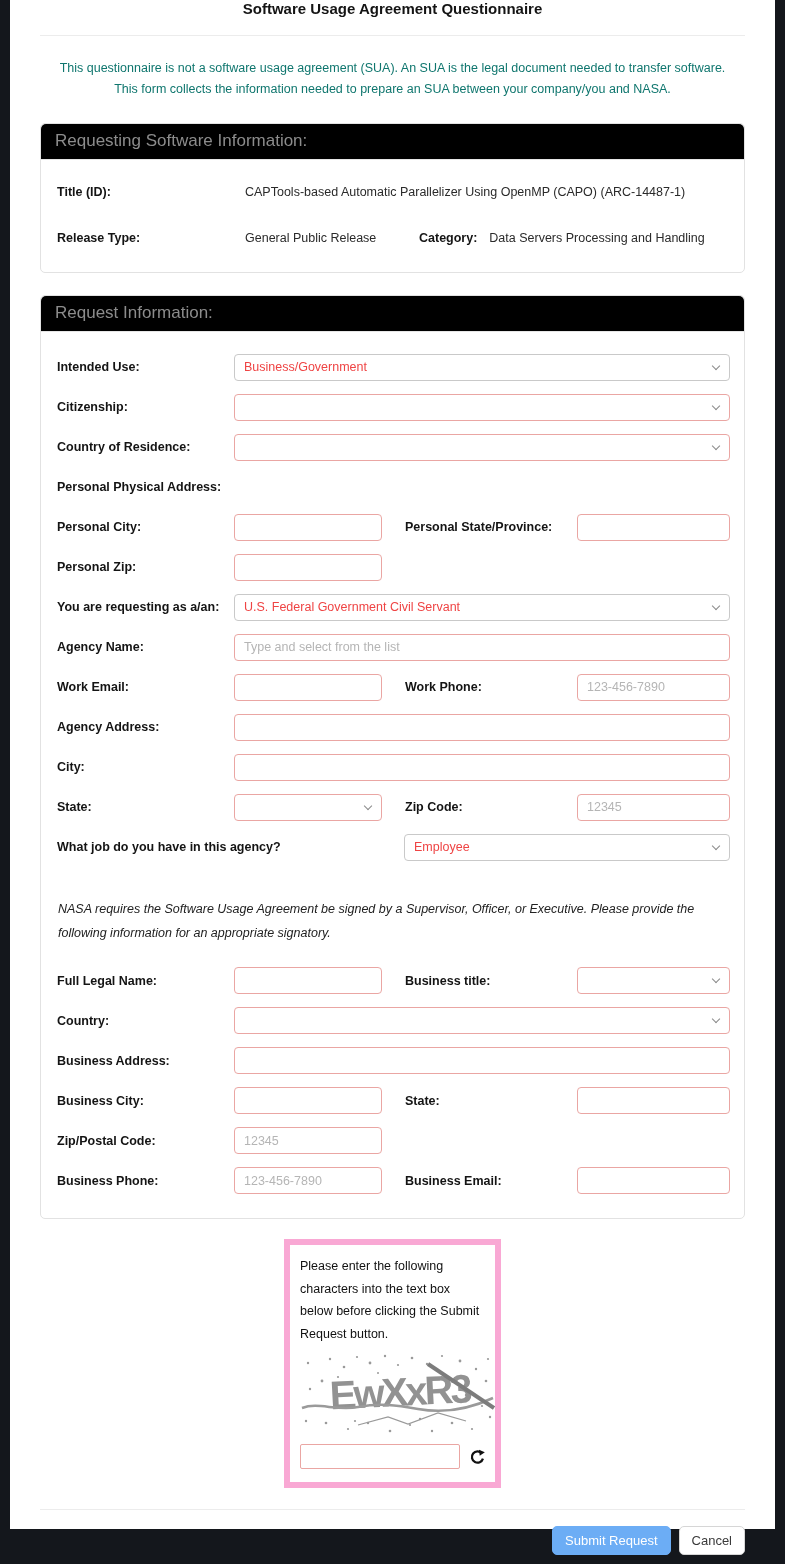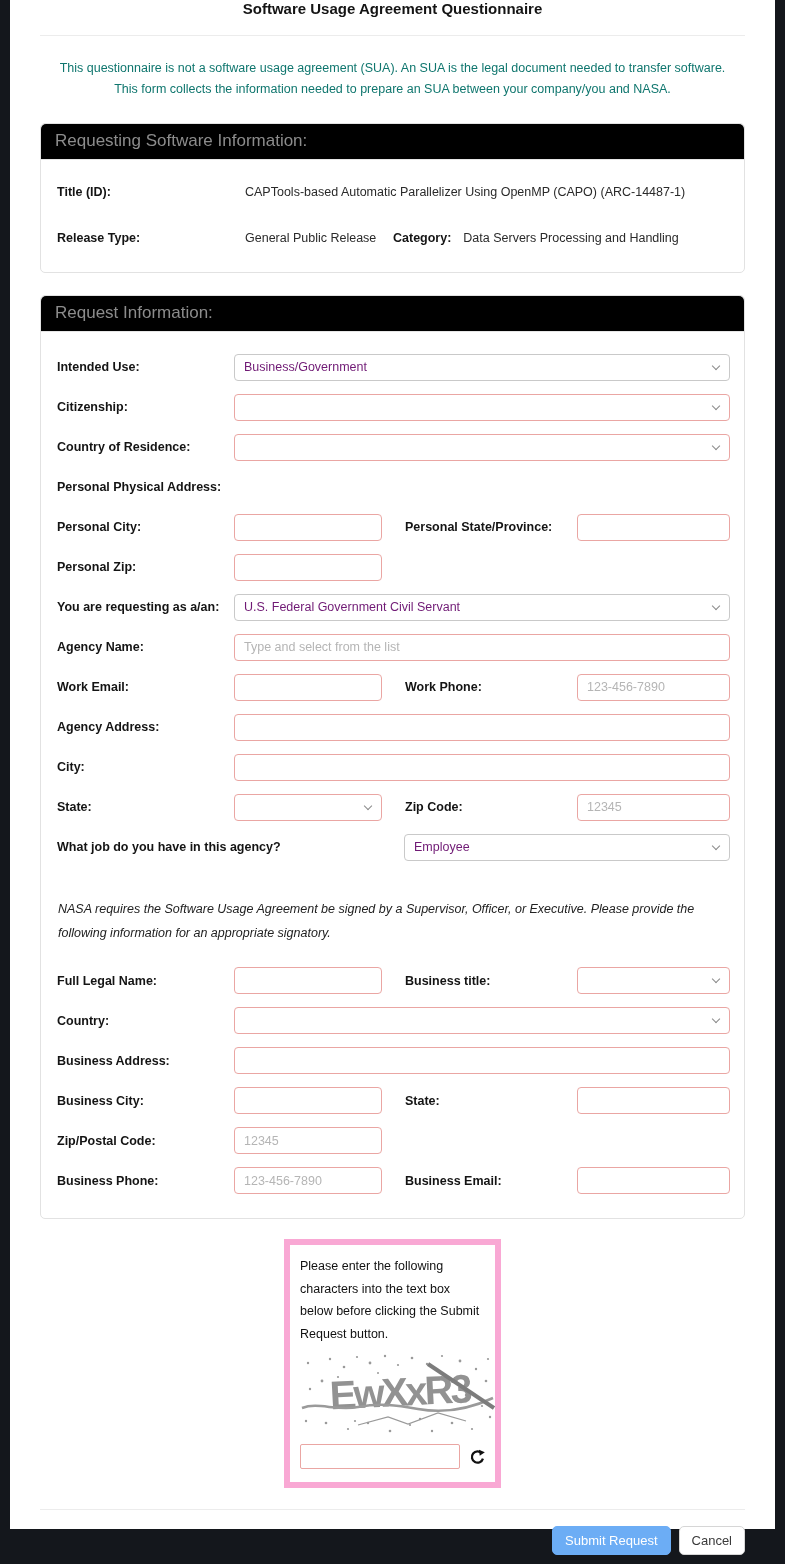--- a/index.html
+++ b/index.html
@@ -38,7 +38,7 @@
   .info-row { display:flex; align-items:flex-start; line-height:1.6; }
   .info-row + .info-row { margin-top:26px; }
   .info-lbl  { width:188px; flex-shrink:0; font-weight:bold; color:#141414; }
-  .info-lbl2 { font-weight:bold; margin-left:0; color:#141414; }
+  .info-lbl2 { font-weight:bold; margin-left:26px; color:#141414; }
   .info-val  { color:#2a2a2a; }
   .info-val.narrow { width:148px; flex-shrink:0; }
   .info-val.cat { margin-left:12px; }

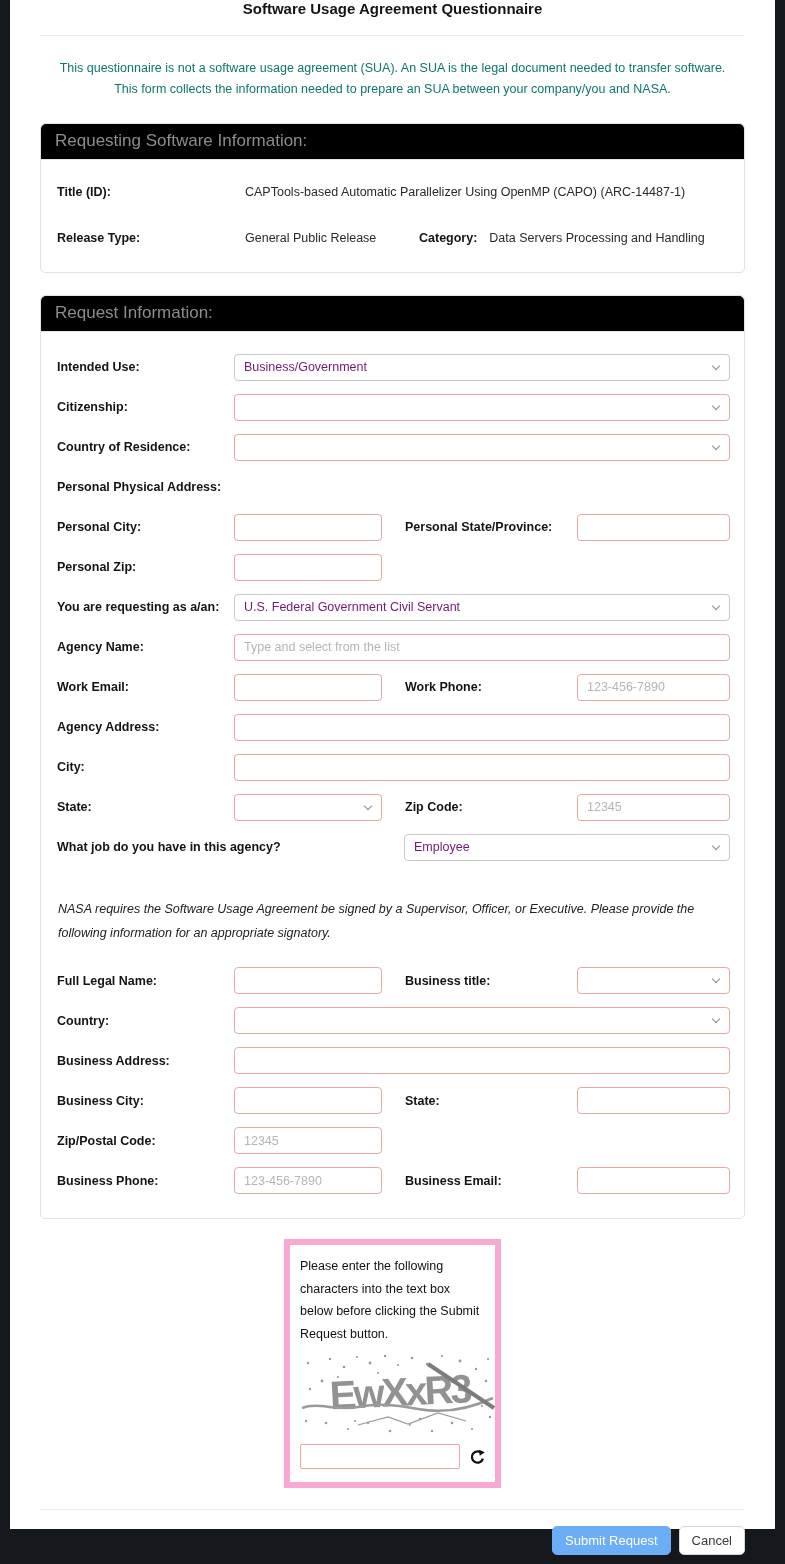--- a/index.html
+++ b/index.html
@@ -62,7 +62,7 @@
   .select {
     border:1px solid #c9c9c9; position:relative;
     display:flex; align-items:center; padding:0 26px 0 9px;
-    color:#701a75; width:100%; cursor:default;
+    color:#ef4444; width:100%; cursor:default;
   }
   .select.red { border-color:#eaa6a3; }
   .select.sm  { width:148px; flex-shrink:0; }

